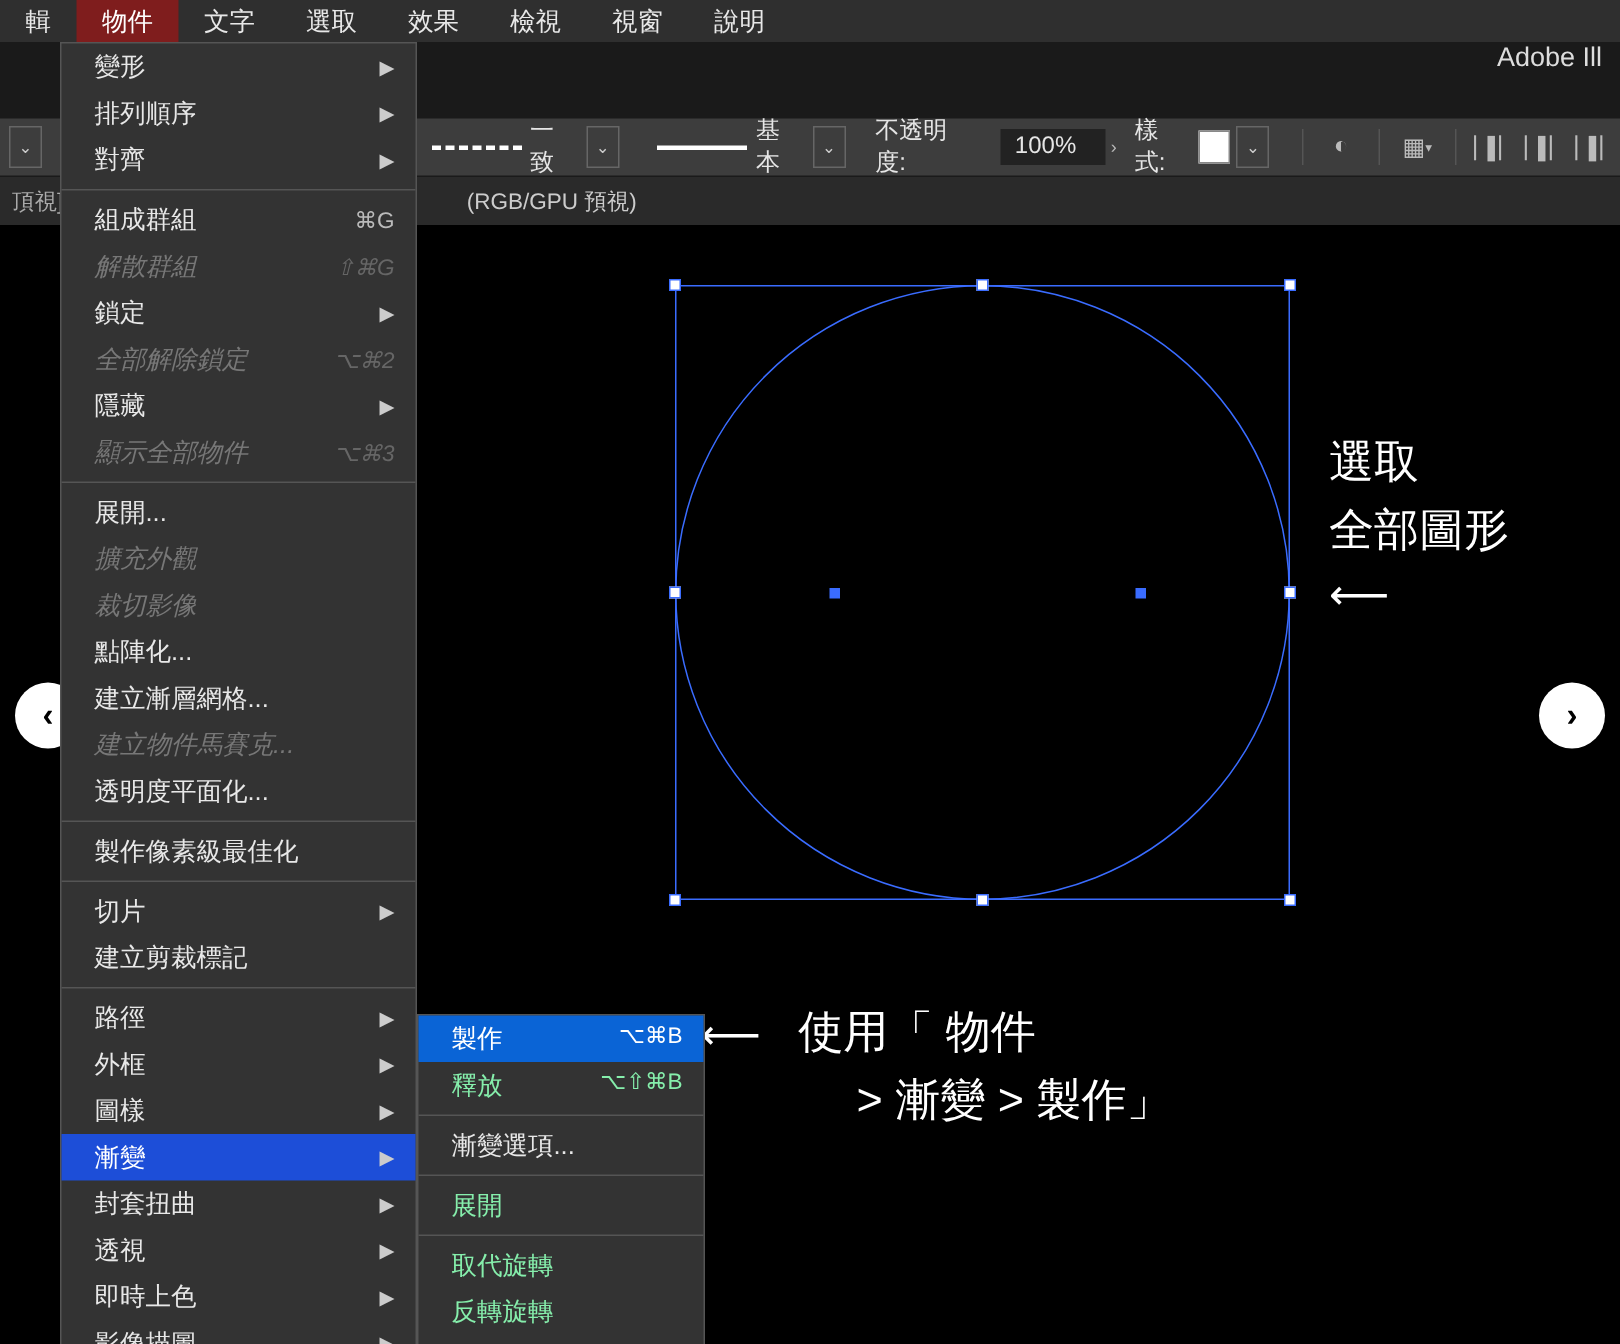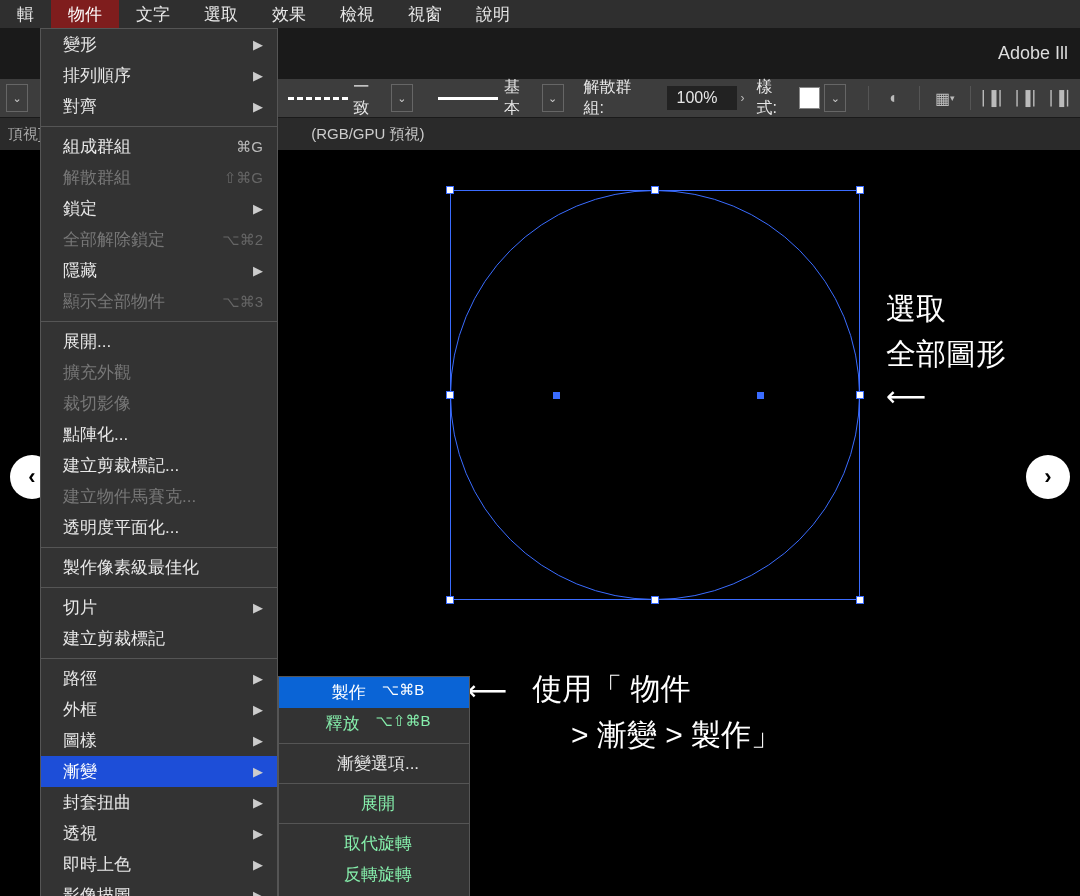--- a/index.html
+++ b/index.html
@@ -41,7 +41,7 @@
     width: 100%;
     background: #1a1a1a;
     display: flex;
-    align-items: center;
+    align-items: flex-start;
     justify-content: flex-end;
     padding-right: 12px;
     font-size: 18px;

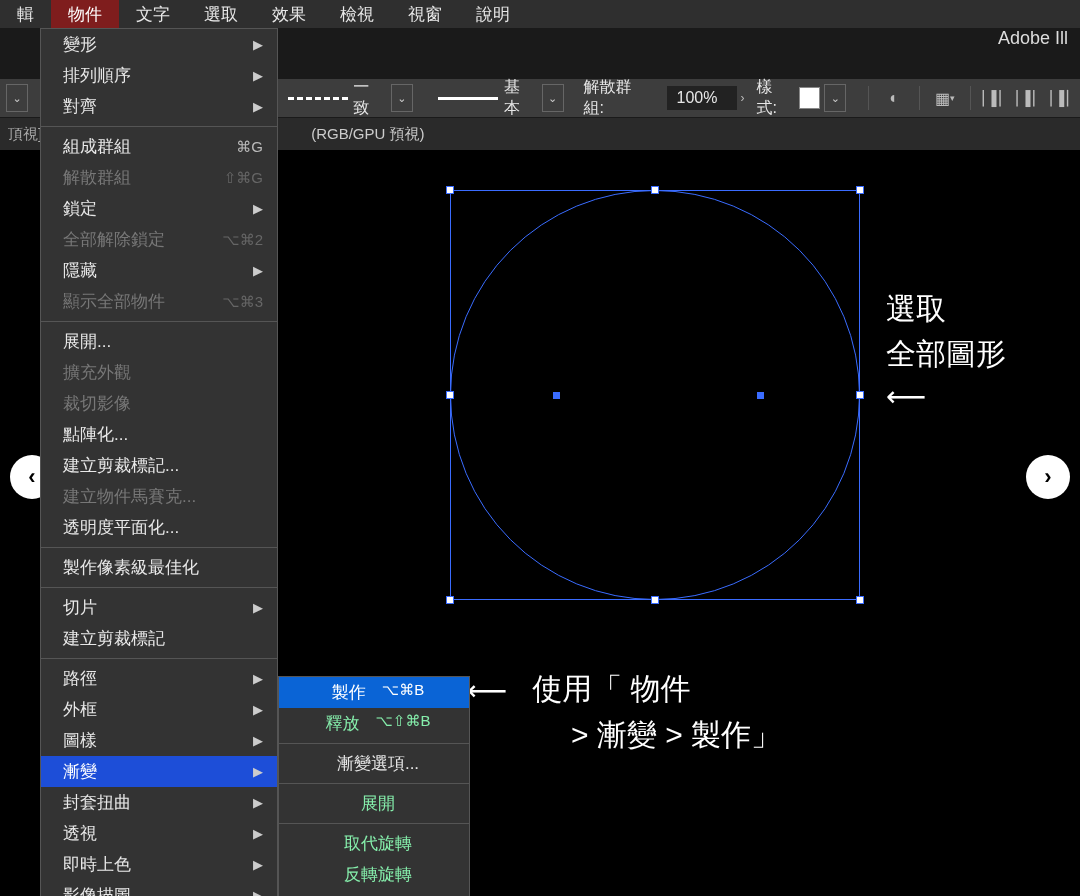--- a/index.html
+++ b/index.html
@@ -272,7 +272,7 @@
     <div class="dd" style="margin-left:6px">⌄</div>
   </div>
   <div class="seg">
-    <span>解散群組:</span>
+    <span>不透明度:</span>
     <span class="val-box" style="margin-left:16px">100%</span>
     <span class="up">›</span>
   </div>

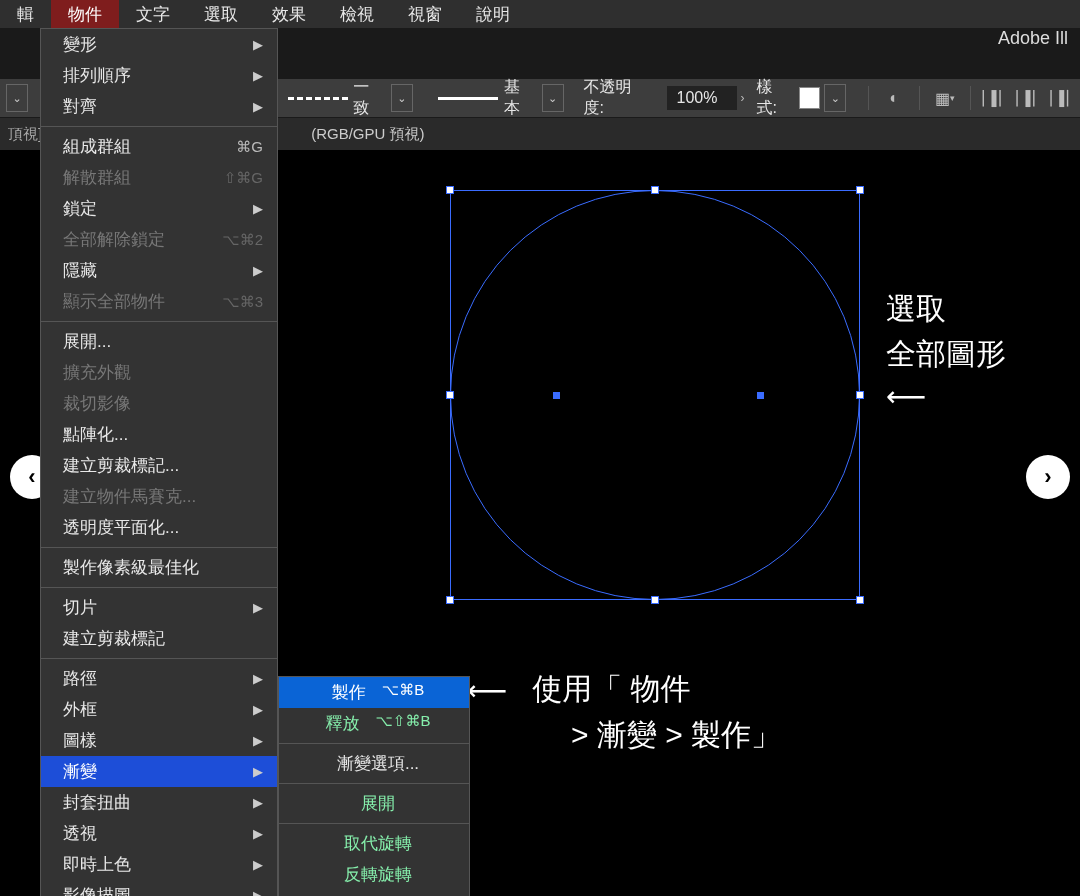--- a/index.html
+++ b/index.html
@@ -183,7 +183,7 @@
     color:#e8e8e8;
     white-space: nowrap;
   }
-  .menu .row.disabled { color:#777; }
+  .menu .row.disabled { color:#777;font-style:italic; }
   .menu .row .sc { color:#bbb; font-size:15px; }
   .menu .row.disabled .sc { color:#666; }
   .menu .row.hi { background:#1d4ed8; color:#fff; }

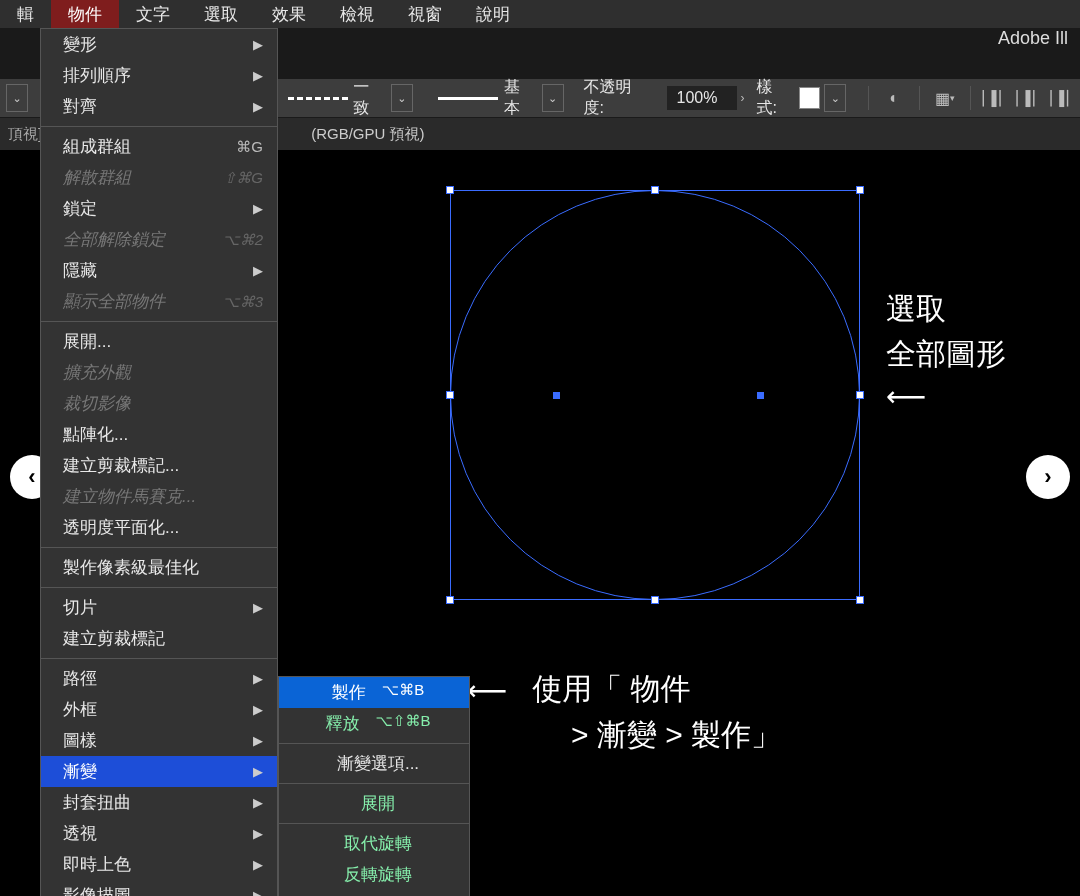--- a/index.html
+++ b/index.html
@@ -363,7 +363,7 @@
       <span>點陣化...</span>
     </div>
   <div class="row">
-      <span>建立剪裁標記...</span>
+      <span>建立漸層網格...</span>
     </div>
   <div class="row disabled">
       <span>建立物件馬賽克...</span>

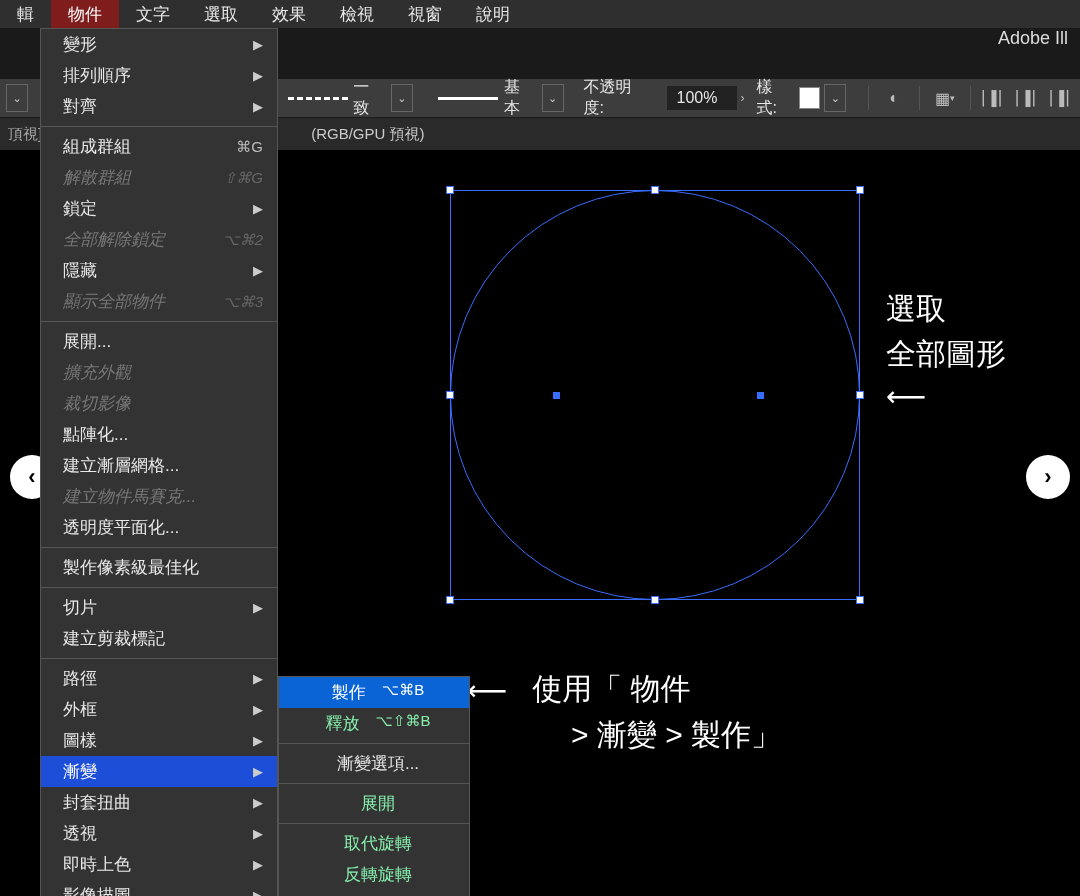--- a/index.html
+++ b/index.html
@@ -202,7 +202,7 @@
     z-index:11;
   }
   .submenu .row {
-    display:flex; justify-content:center;
+    display:flex; justify-content:space-between;
     padding:4px 14px 4px 22px;
     color:#e8e8e8;
     gap:16px;

